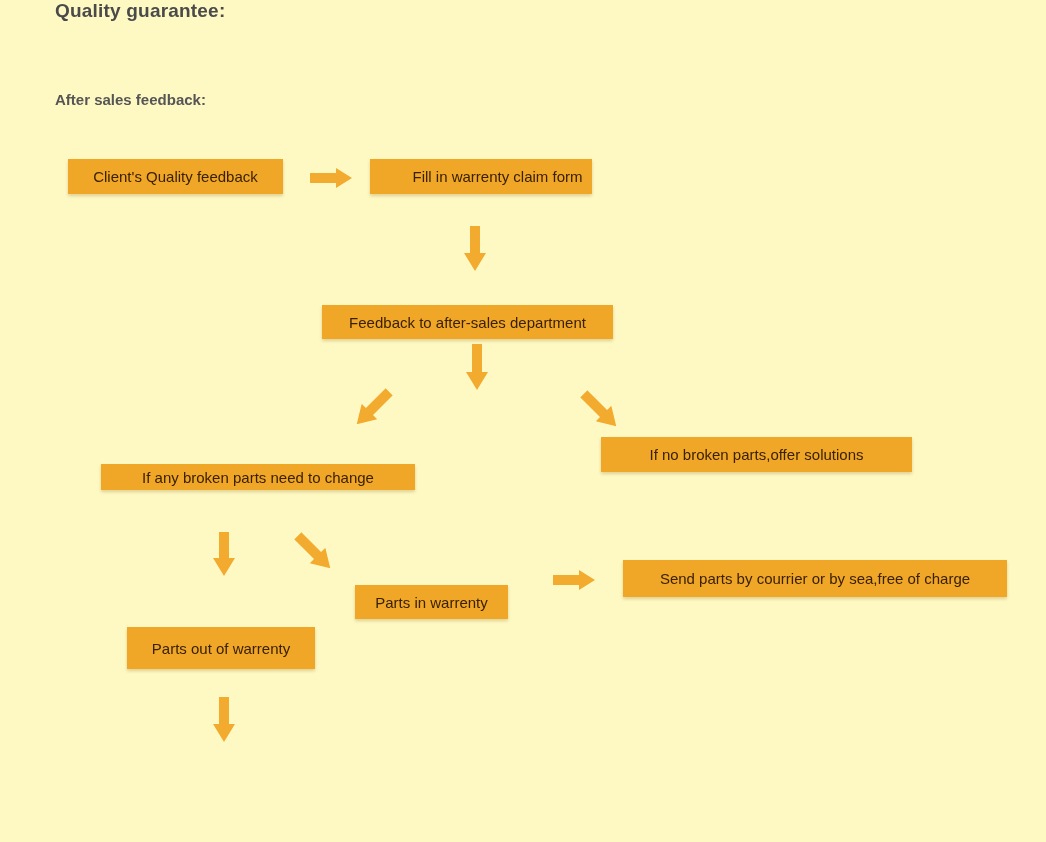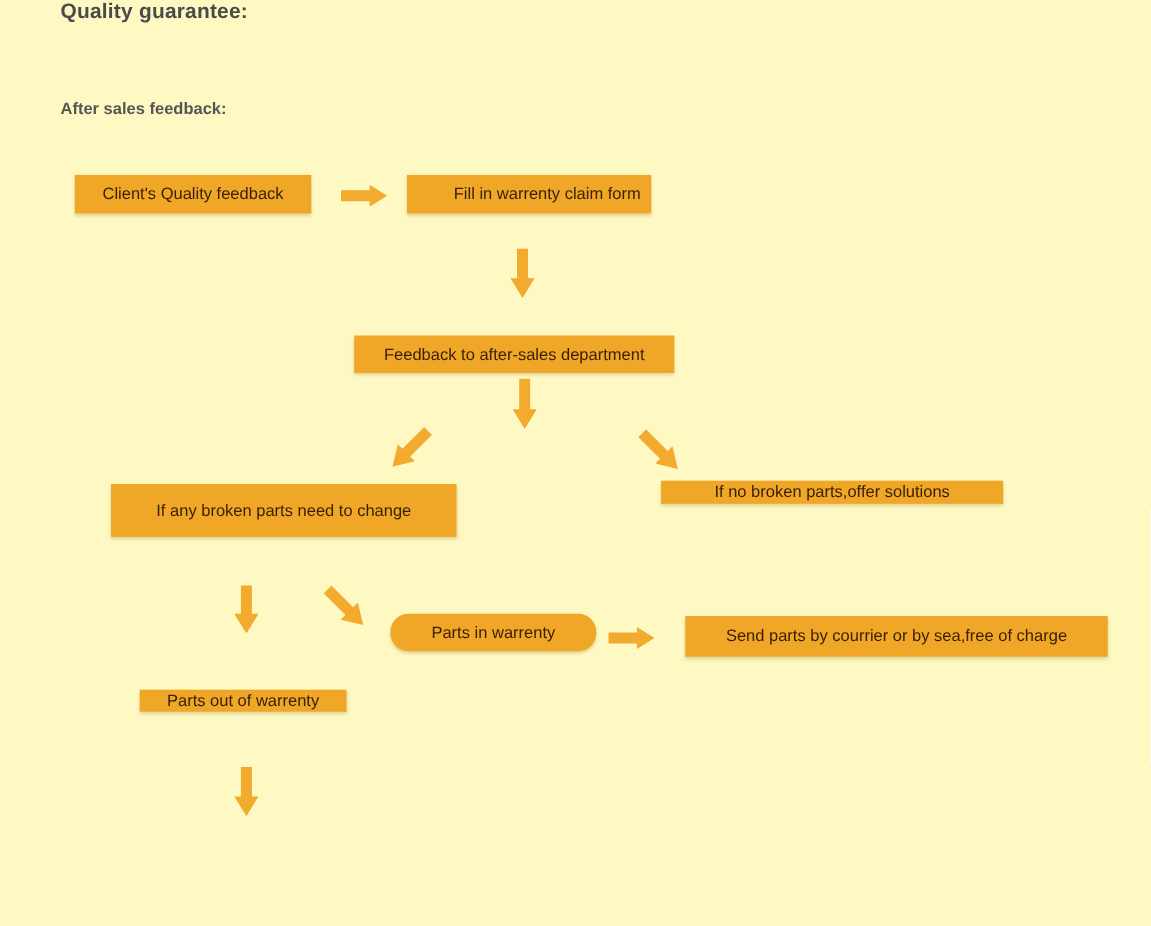--- a/index.html
+++ b/index.html
@@ -50,7 +50,7 @@
   .node-b { left: 370px; top: 159px; width: 222px; height: 35px; padding-left: 33px; }
   .node-c { left: 322px; top: 293px; width: 291px; height: 34px; margin-top: 12px; }
   .node-d { left: 101px; top: 440px; width: 314px; height: 48px; }
-  .node-e { left: 601px; top: 437px; width: 311px; height: 21px; }
+  .node-e { left: 601px; top: 437px; width: 311px; height: 35px; }
   .node-f { left: 355px; top: 558px; width: 187px; height: 34px; border-radius: 16px; }
   .node-g { left: 623px; top: 560px; width: 384px; height: 37px; }
   .node-h { left: 127px; top: 627px; width: 188px; height: 20px; }

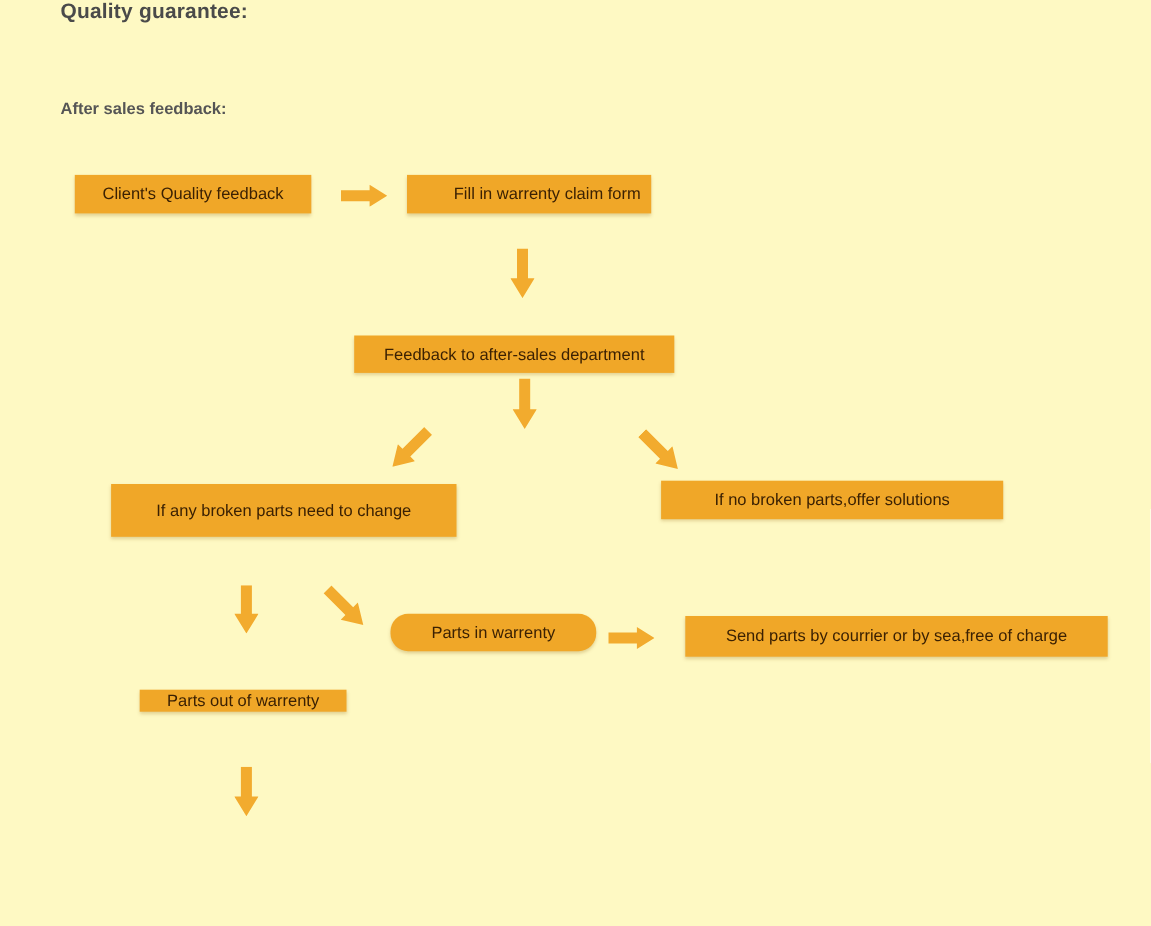--- a/index.html
+++ b/index.html
@@ -49,7 +49,7 @@
   .node-a { left:  68px; top: 159px; width: 215px; height: 35px; }
   .node-b { left: 370px; top: 159px; width: 222px; height: 35px; padding-left: 33px; }
   .node-c { left: 322px; top: 293px; width: 291px; height: 34px; margin-top: 12px; }
-  .node-d { left: 101px; top: 440px; width: 314px; height: 48px; }
+  .node-d { left: 101px; top: 464px; width: 314px; height: 26px; }
   .node-e { left: 601px; top: 437px; width: 311px; height: 35px; }
   .node-f { left: 355px; top: 558px; width: 187px; height: 34px; border-radius: 16px; }
   .node-g { left: 623px; top: 560px; width: 384px; height: 37px; }

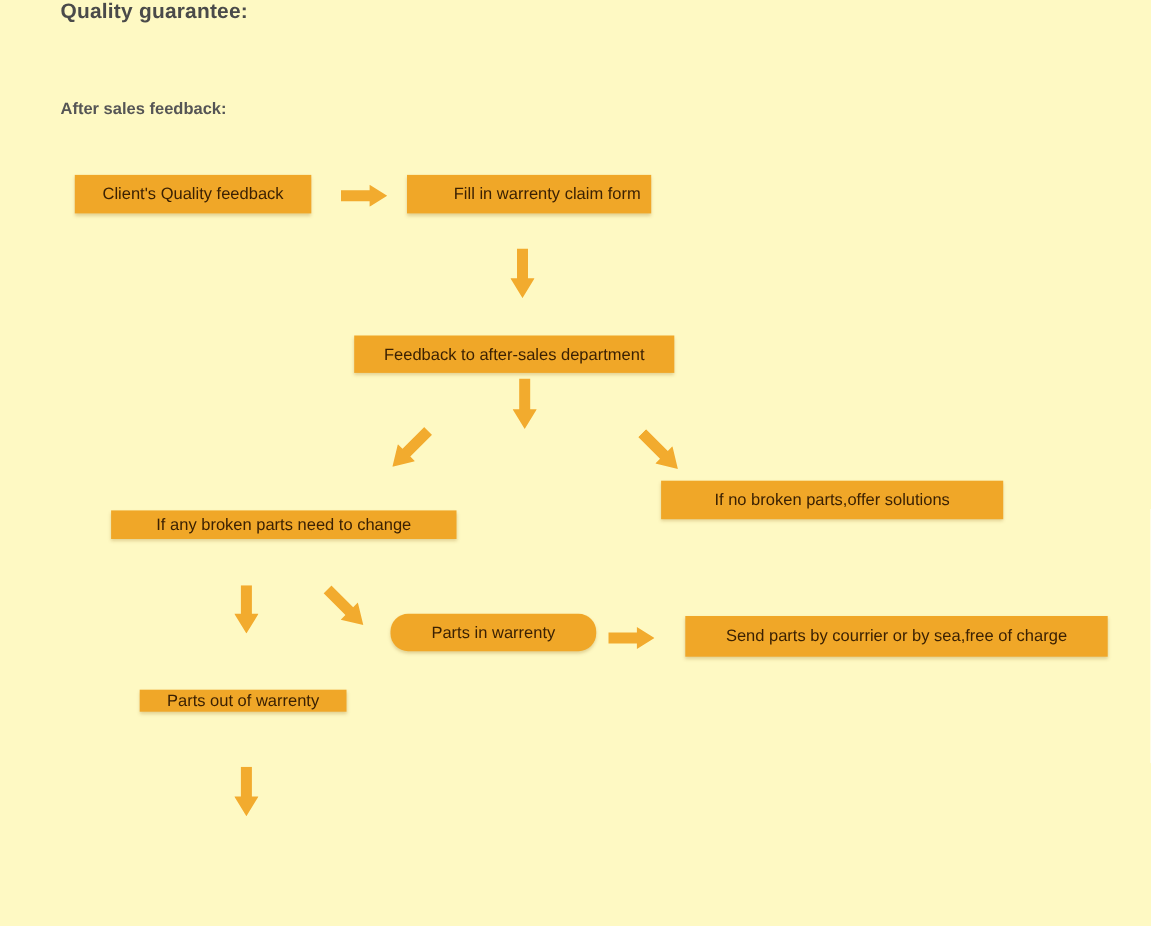--- a/index.html
+++ b/index.html
@@ -51,7 +51,7 @@
   .node-c { left: 322px; top: 293px; width: 291px; height: 34px; margin-top: 12px; }
   .node-d { left: 101px; top: 464px; width: 314px; height: 26px; }
   .node-e { left: 601px; top: 437px; width: 311px; height: 35px; }
-  .node-f { left: 355px; top: 558px; width: 187px; height: 34px; border-radius: 16px; }
+  .node-f { left: 355px; top: 585px; width: 153px; height: 34px; }
   .node-g { left: 623px; top: 560px; width: 384px; height: 37px; }
   .node-h { left: 127px; top: 627px; width: 188px; height: 20px; }
   .node-i { left:  28px; top: 761px; width: 385px; height: 35px; }

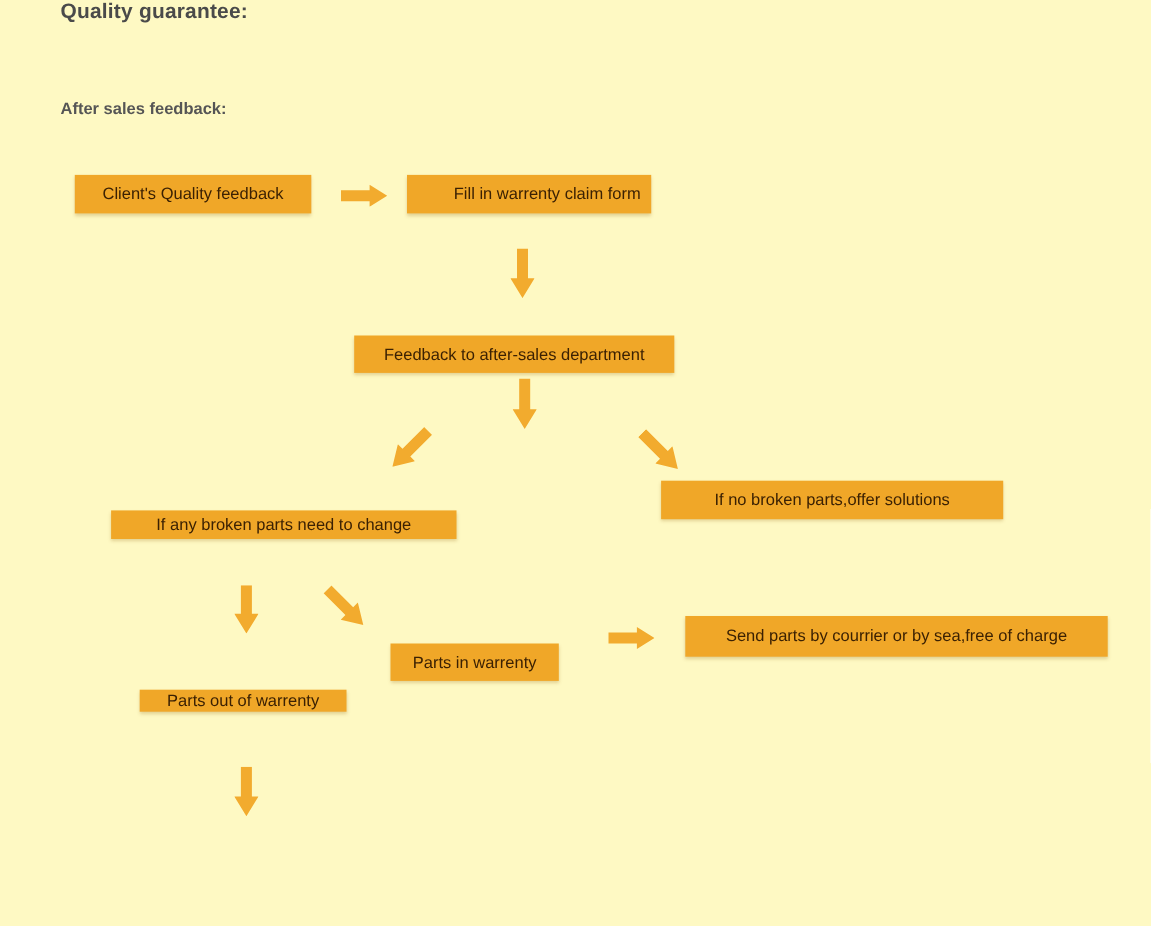--- a/index.html
+++ b/index.html
@@ -53,7 +53,7 @@
   .node-e { left: 601px; top: 437px; width: 311px; height: 35px; }
   .node-f { left: 355px; top: 585px; width: 153px; height: 34px; }
   .node-g { left: 623px; top: 560px; width: 384px; height: 37px; }
-  .node-h { left: 127px; top: 627px; width: 188px; height: 20px; }
+  .node-h { left: 127px; top: 627px; width: 188px; height: 42px; }
   .node-i { left:  28px; top: 761px; width: 385px; height: 35px; }
   .arrow { position: absolute; }
   .arrow polygon { fill: #F2AB2E; }

